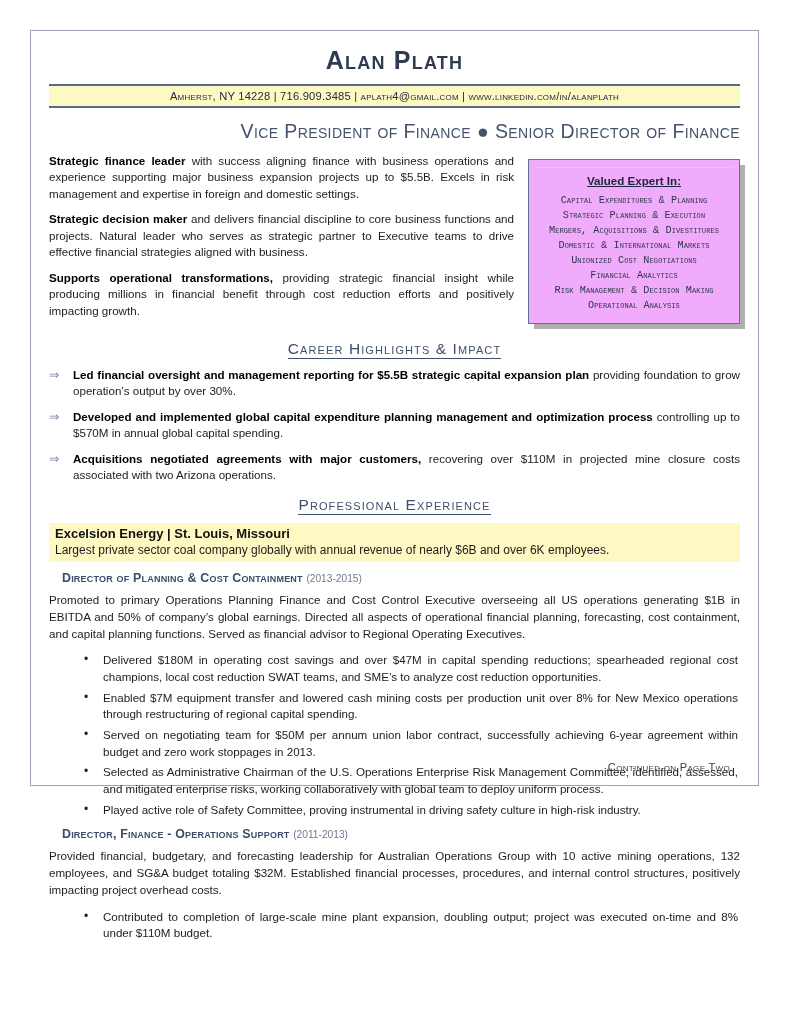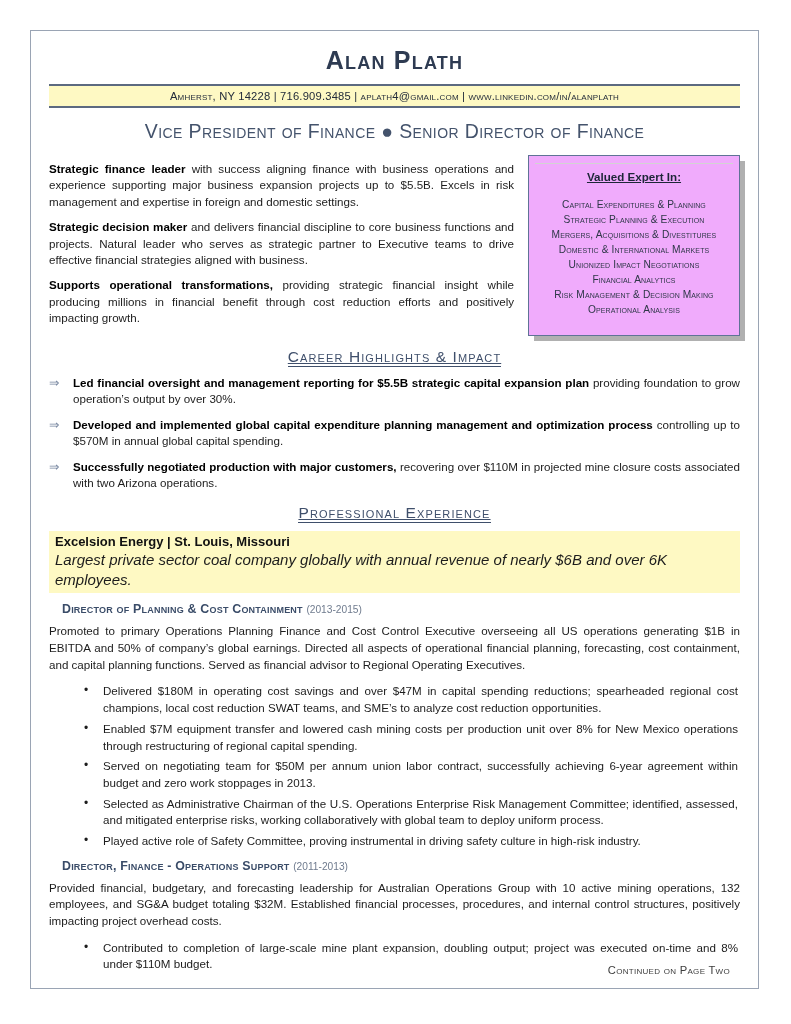--- a/index.html
+++ b/index.html
@@ -20,7 +20,7 @@
     left: 30px;
     top: 30px;
     width: 729px;
-    height: 959px;
+    height: 756px;
     border: 1px solid #9aa4b4;
     box-sizing: border-box;
     background: #ffffff;

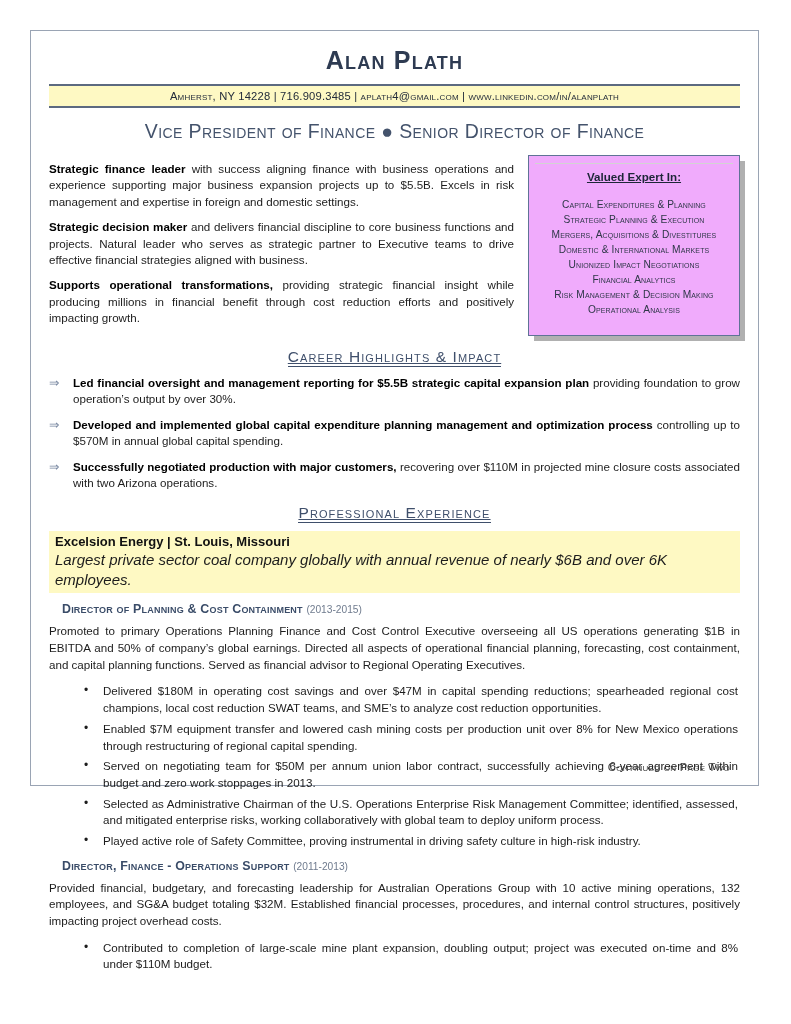--- a/index.html
+++ b/index.html
@@ -60,7 +60,7 @@
   }
 
   .tagline {
-    text-align: center;
+    text-align: right;
     font-size: 19.5px;
     color: #44536c;
     font-variant: small-caps;

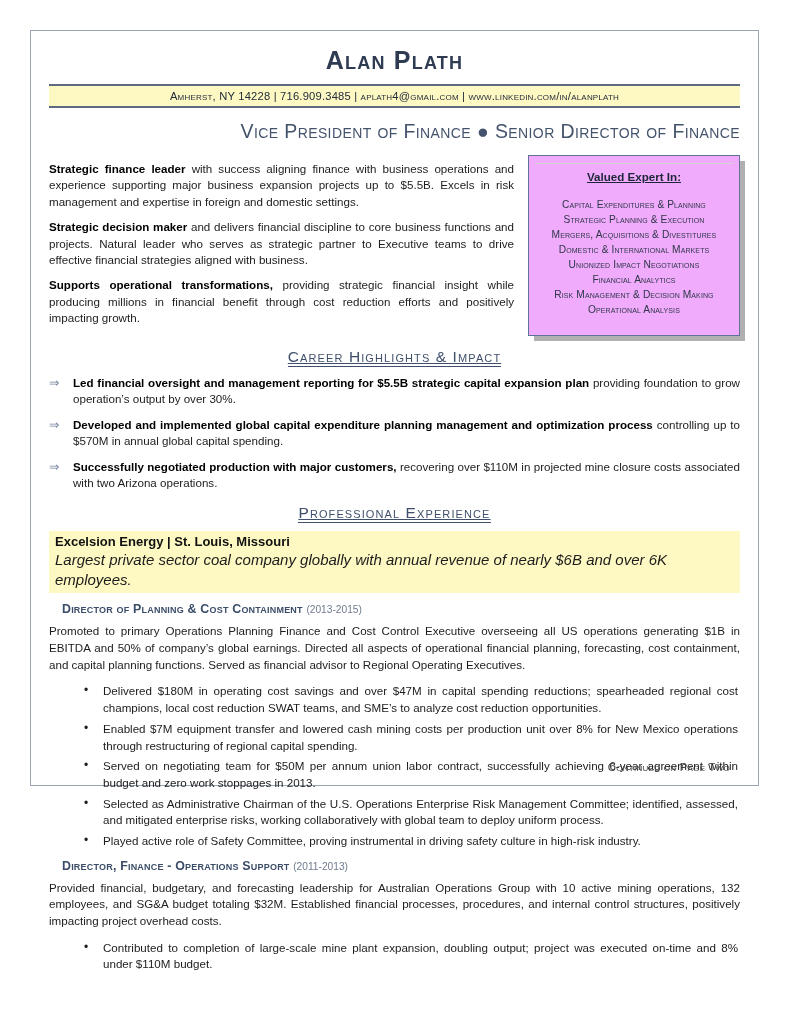--- a/index.html
+++ b/index.html
@@ -72,7 +72,7 @@
   
   .summary-row {
     display: flex;
-    align-items: flex-end;
+    align-items: center;
     gap: 14px;
   }
   .summary {

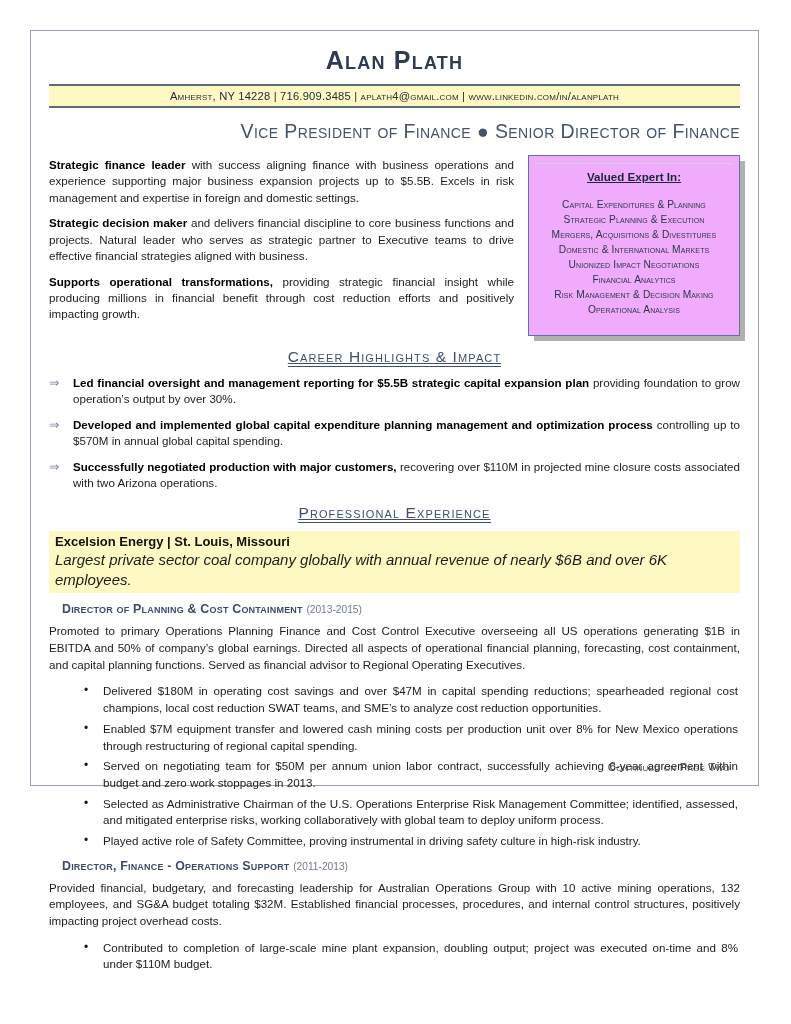--- a/index.html
+++ b/index.html
@@ -120,8 +120,9 @@
   }
   .expert-list {
     list-style: none;
-    margin: 8px;
+    margin: 0;
     padding: 0;
+    font-family: Liberation Mono, monospace;
   }
   .expert-list li {
     text-align: center;

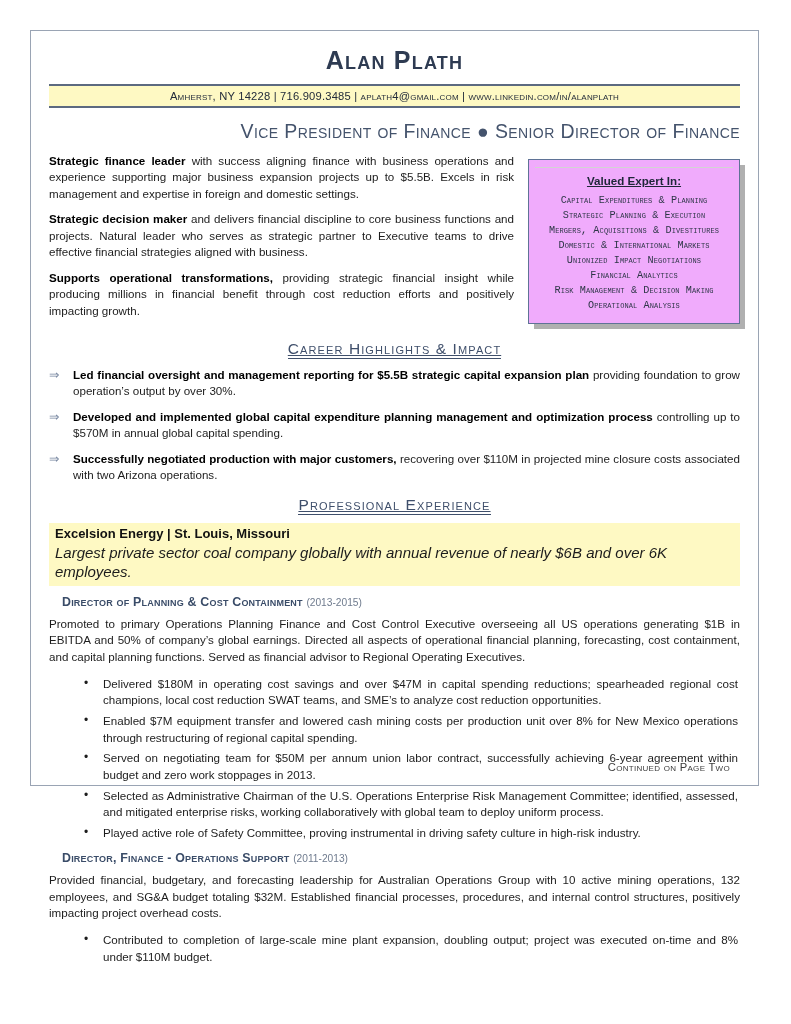--- a/index.html
+++ b/index.html
@@ -274,7 +274,7 @@
             <li>Strategic Planning &amp; Execution</li>
             <li>Mergers, Acquisitions &amp; Divestitures</li>
             <li>Domestic &amp; International Markets</li>
-            <li>Unionized Impact Negotiations</li>
+            <li>Unionized Cost Negotiations</li>
             <li>Financial Analytics</li>
             <li>Risk Management &amp; Decision Making</li>
             <li>Operational Analysis</li>

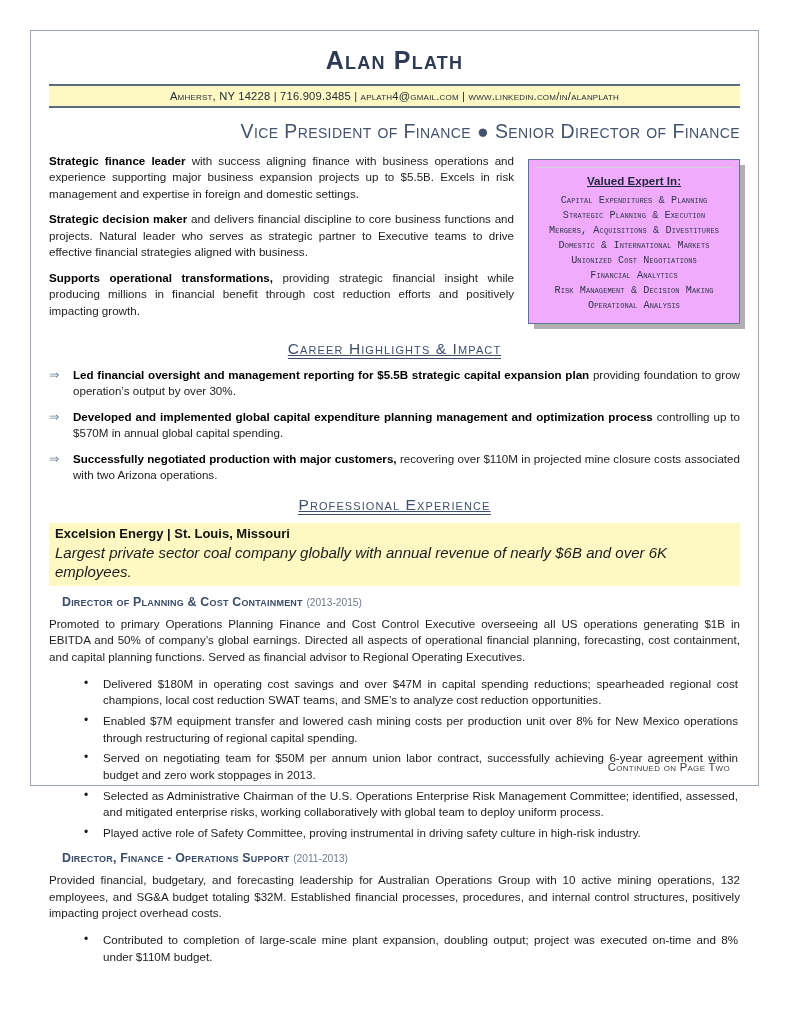--- a/index.html
+++ b/index.html
@@ -145,7 +145,6 @@
   .section-head span {
     border-bottom: 1.5px solid #3f4f6b;
     padding-bottom: 1px;
-    text-decoration: underline;
   }
 
   

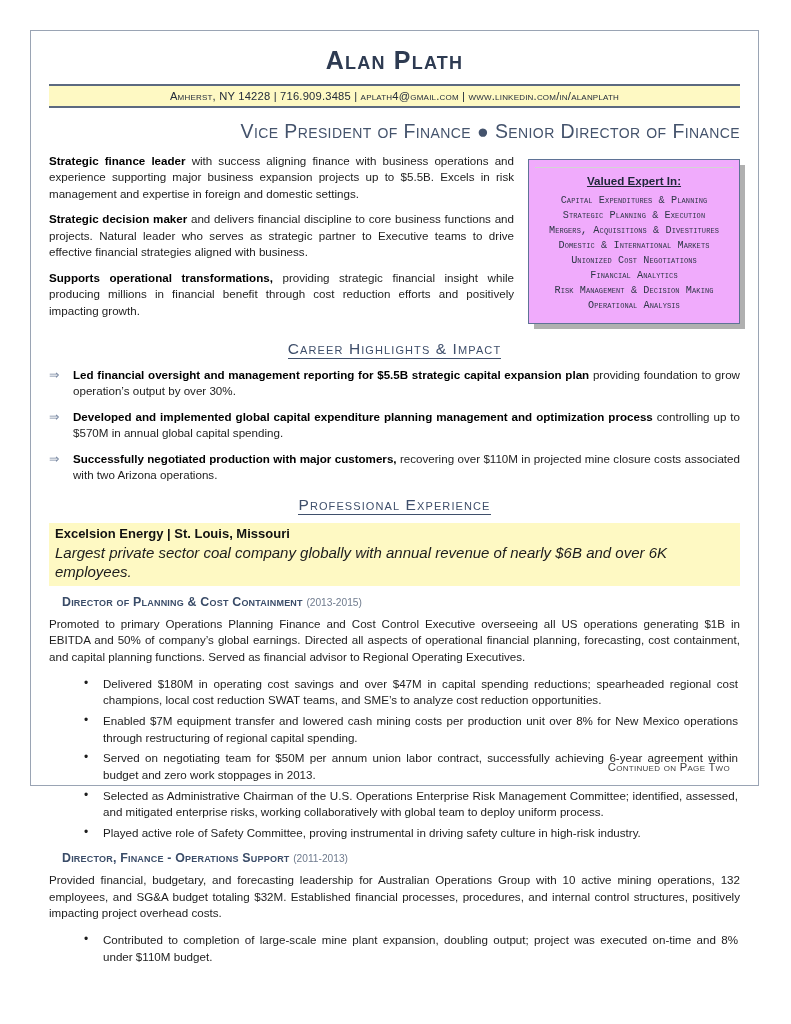--- a/index.html
+++ b/index.html
@@ -295,7 +295,7 @@
       </div>
       <div class="hl-item">
         <div class="hl-arrow">⇒</div>
-        <div class="hl-text"><b>Successfully negotiated production with major customers,</b><span> recovering over $110M in projected mine closure costs associated with two Arizona operations.</span></div>
+        <div class="hl-text"><b>Acquisitions negotiated agreements with major customers,</b><span> recovering over $110M in projected mine closure costs associated with two Arizona operations.</span></div>
       </div>
     </div>
 

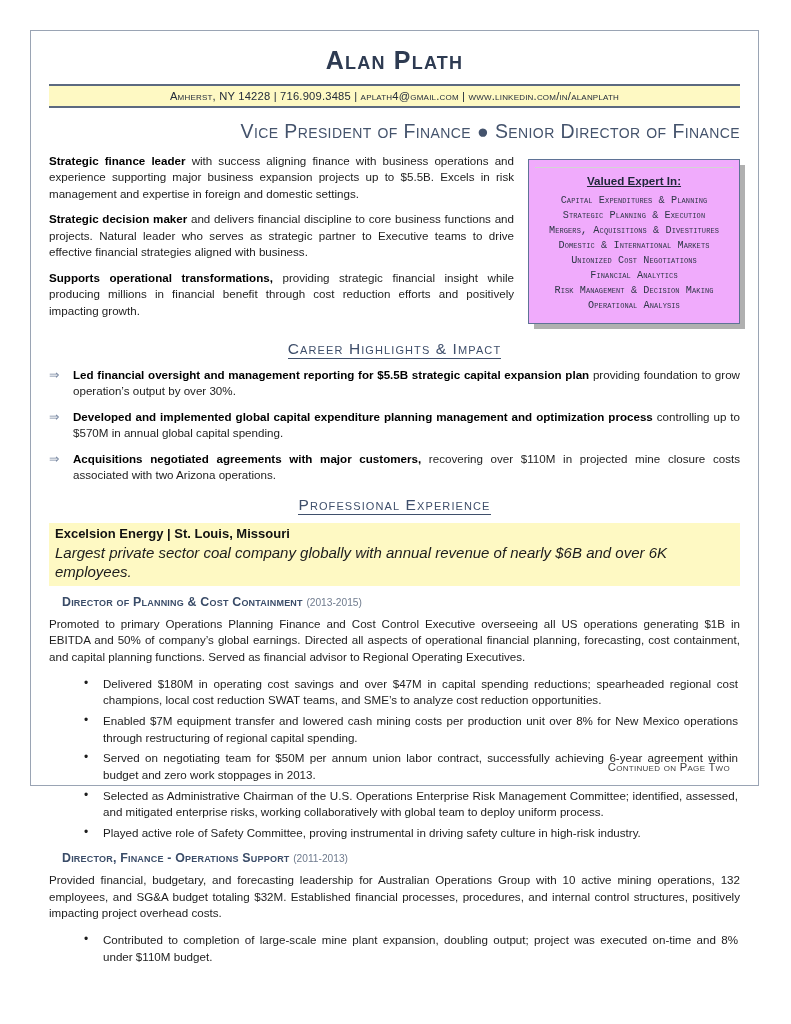--- a/index.html
+++ b/index.html
@@ -181,8 +181,7 @@
     line-height: 1.3;
   }
   .company-desc {
-    font-size: 15px;
-    font-style: italic;
+    font-size: 12px;
     color: #1c1c1c;
     line-height: 1.3;
   }

